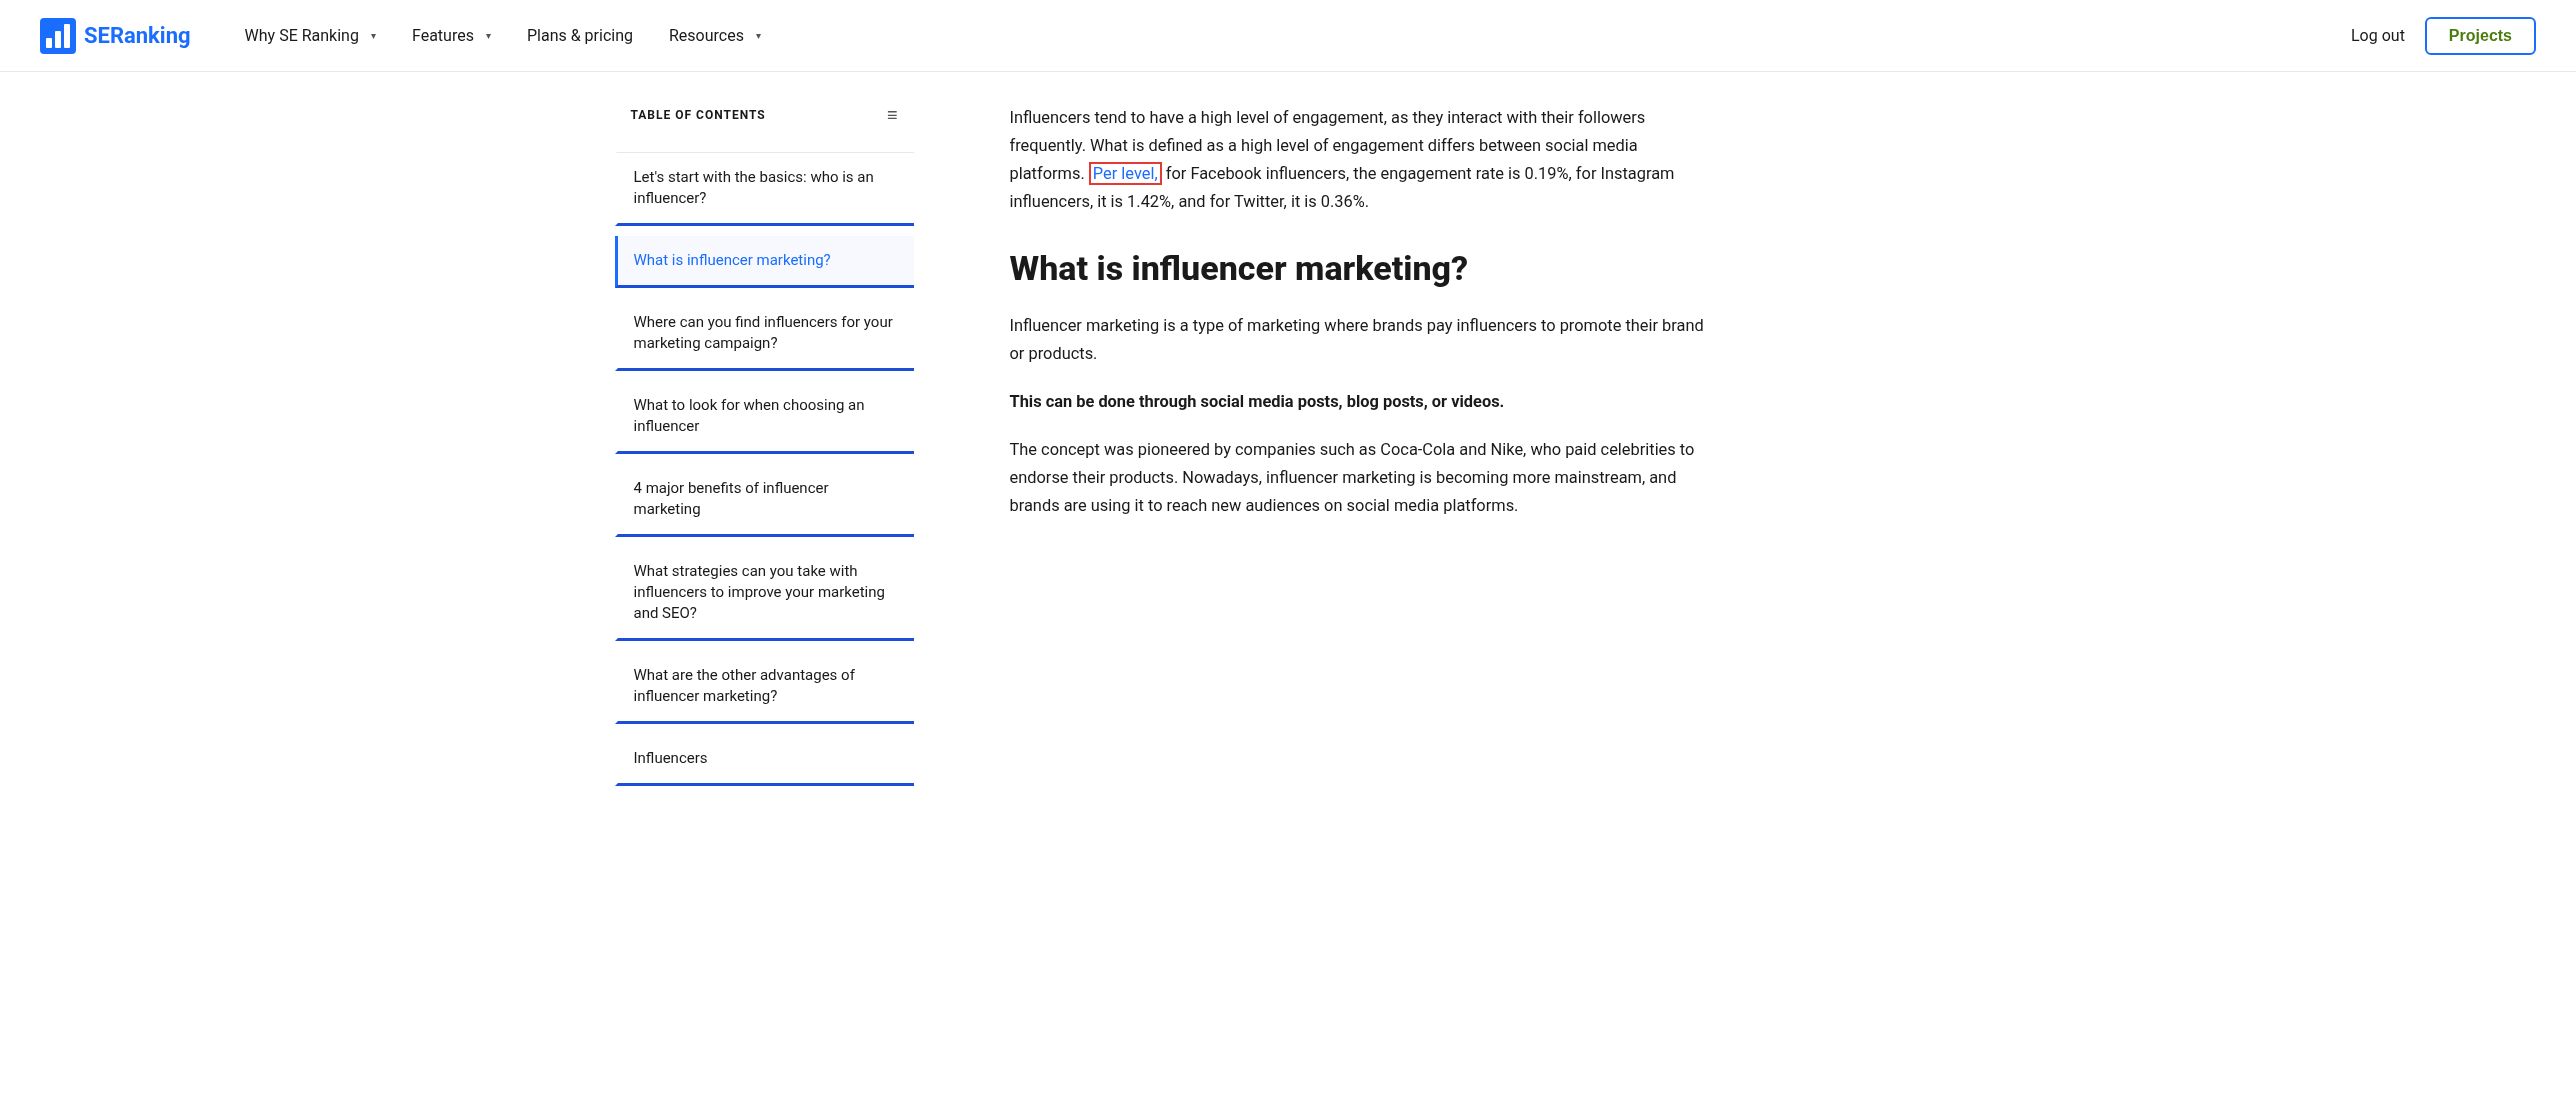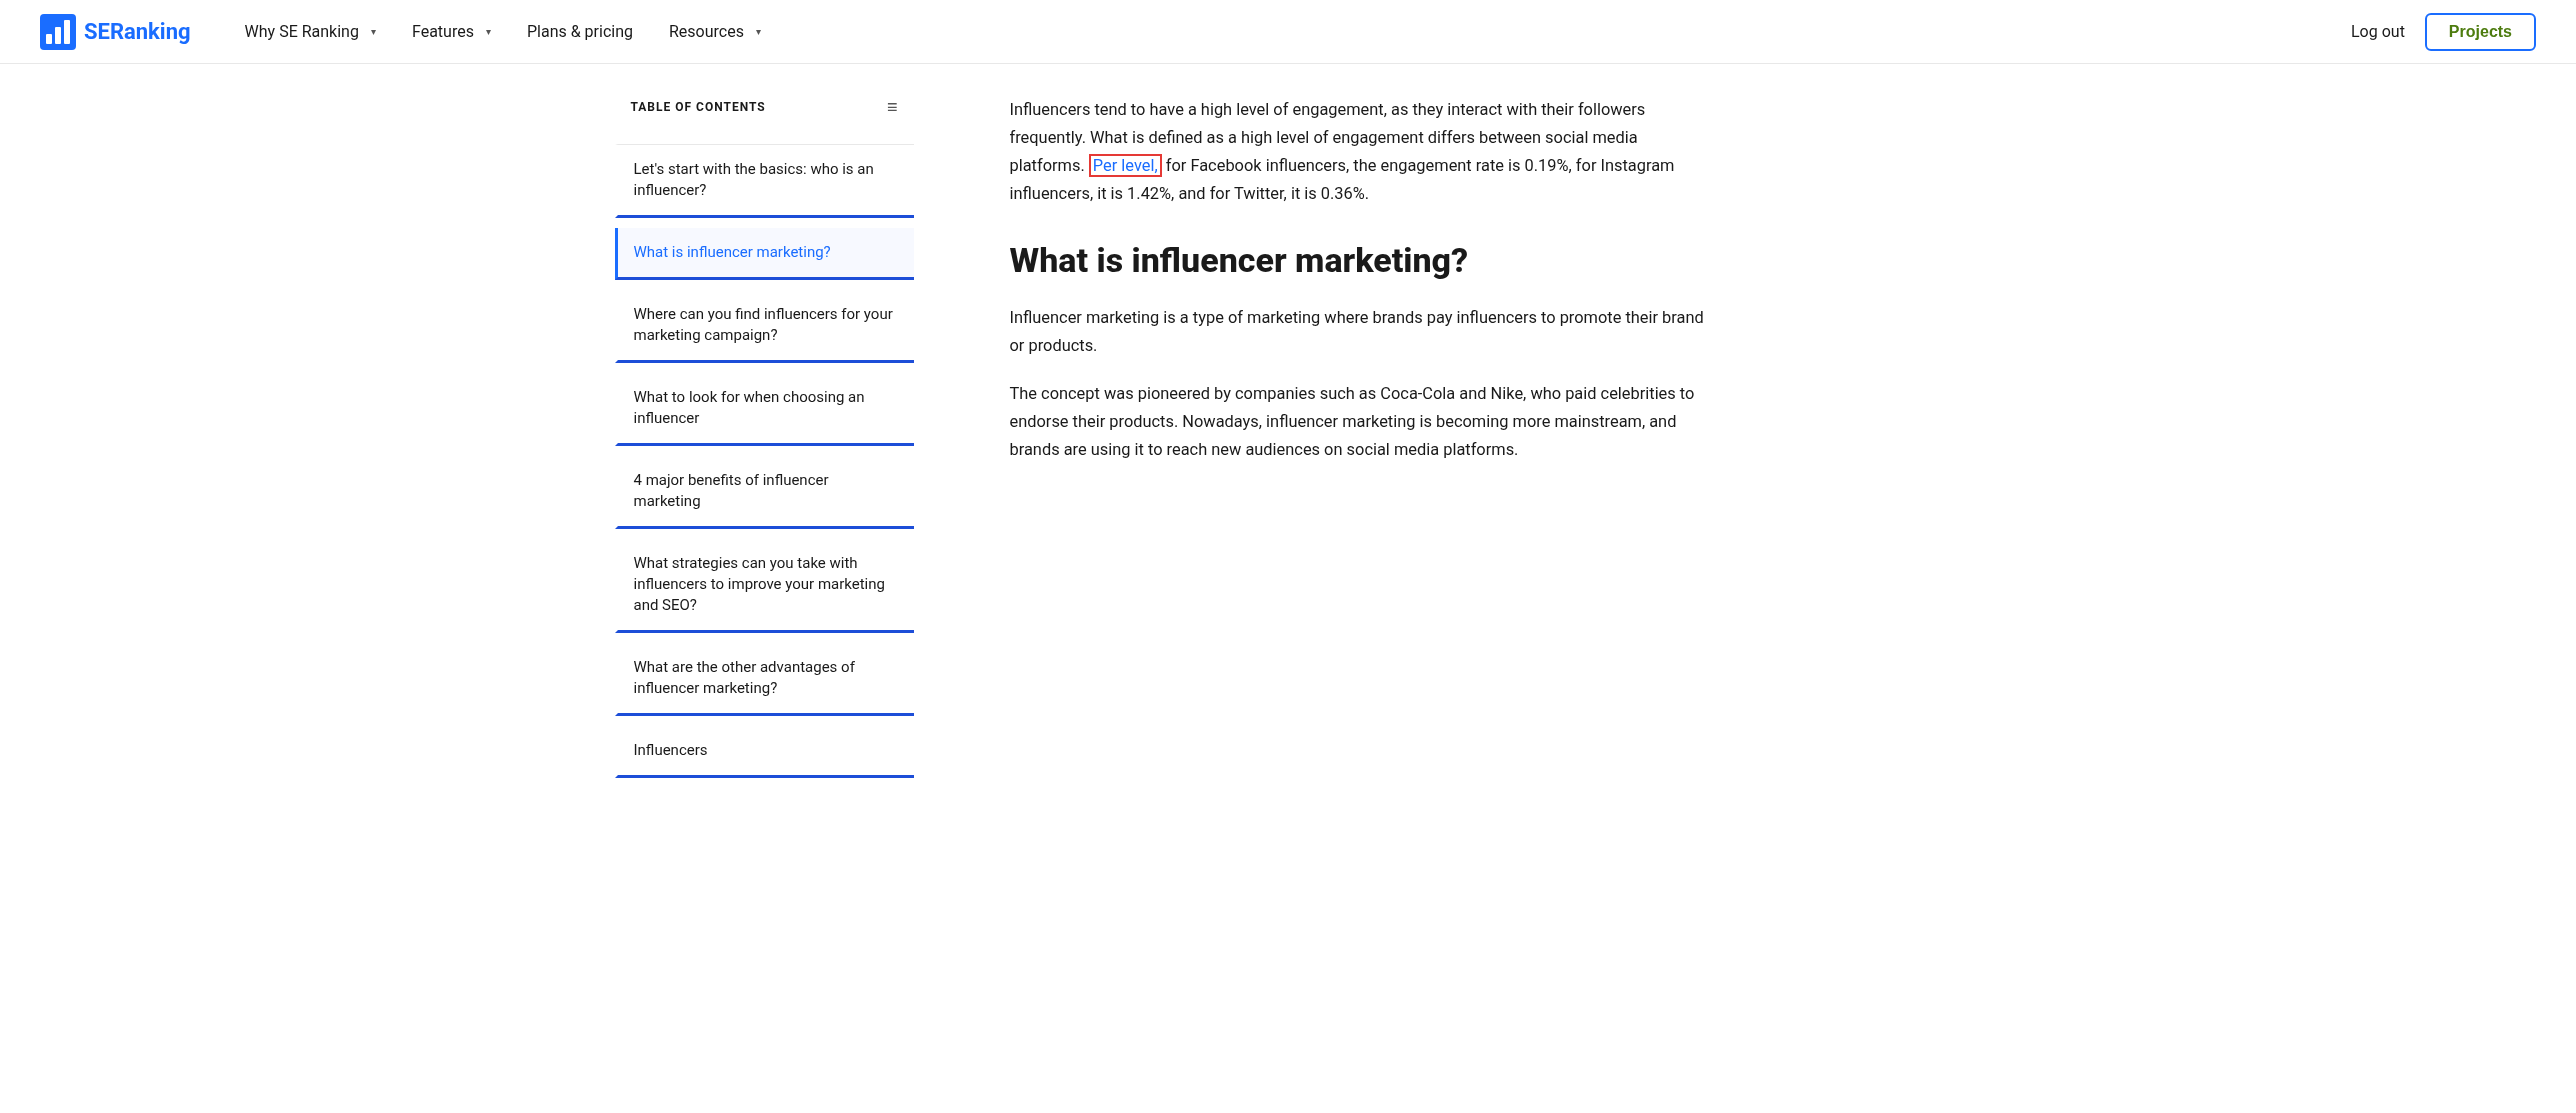--- a/index.html
+++ b/index.html
@@ -19,7 +19,7 @@
       display: flex;
       align-items: center;
       padding: 0 40px;
-      height: 64px;
+      height: 72px;
       border-bottom: 1px solid #e8e8e8;
       background: #fff;
       position: sticky;

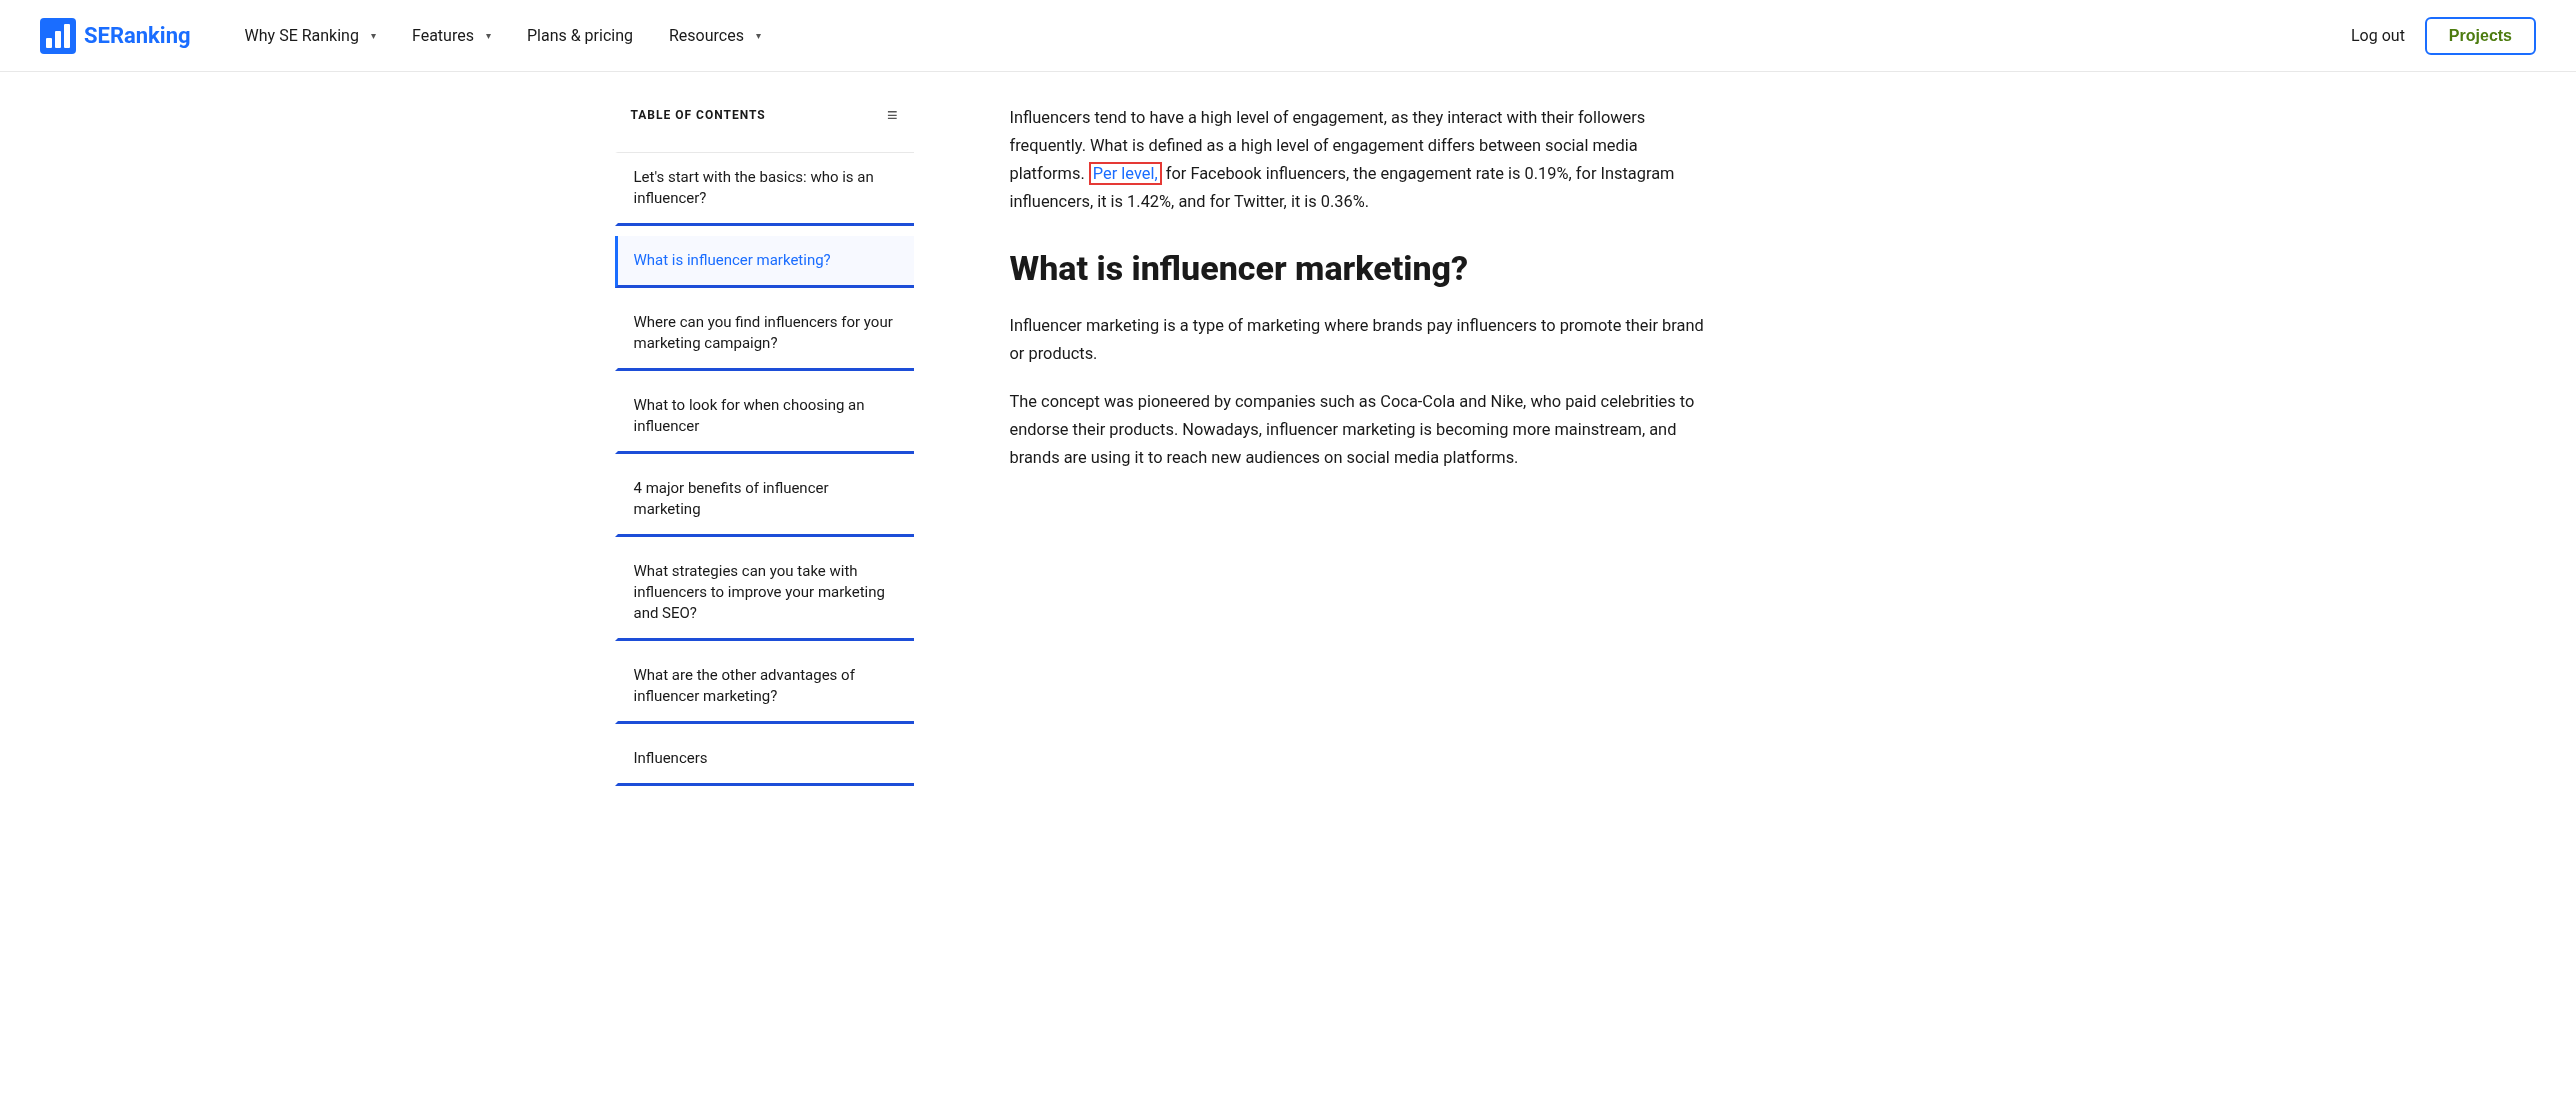--- a/index.html
+++ b/index.html
@@ -265,6 +265,7 @@
 
     <p class="section-text">Influencer marketing is a type of marketing where brands pay influencers to promote their brand or products.</p>
 
+    <p class="section-text-bold">This can be done through social media posts, blog posts, or videos.</p>
 
     <p class="section-text">The concept was pioneered by companies such as Coca-Cola and Nike, who paid celebrities to endorse their products. Nowadays, influencer marketing is becoming more mainstream, and brands are using it to reach new audiences on social media platforms.</p>
   </main>

